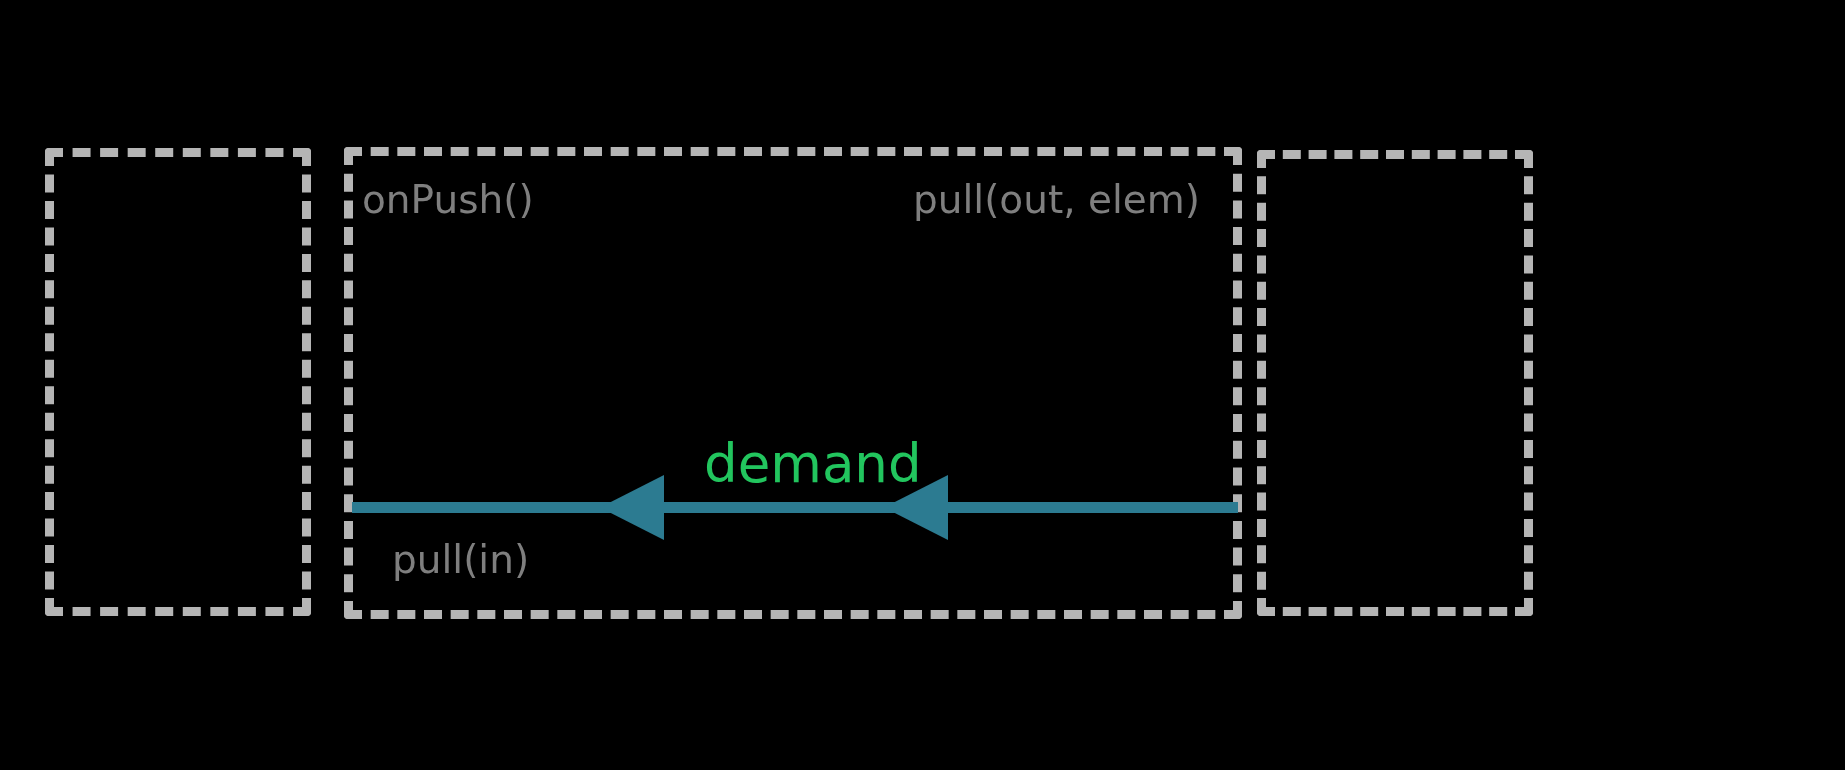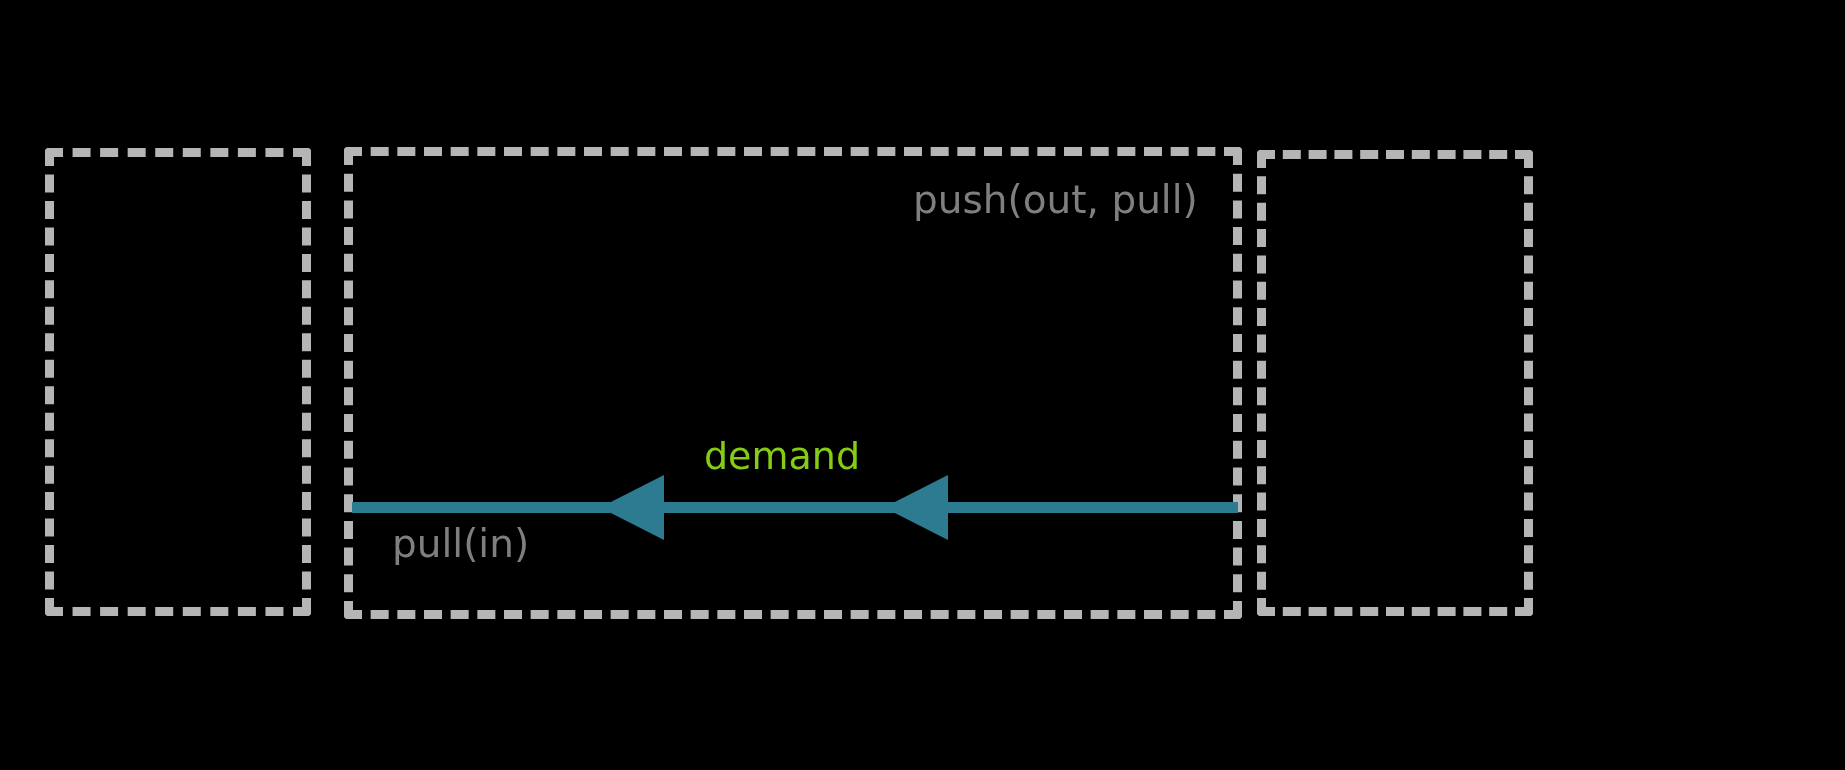--- a/index.html
+++ b/index.html
@@ -91,6 +91,7 @@
 
   <div class="dbox" id="box-downstream"></div>
 
+  <div class="lbl" id="lbl-onpush">onPush()</div>
 
   <div class="lbl" id="lbl-push">push(out, pull)</div>
 

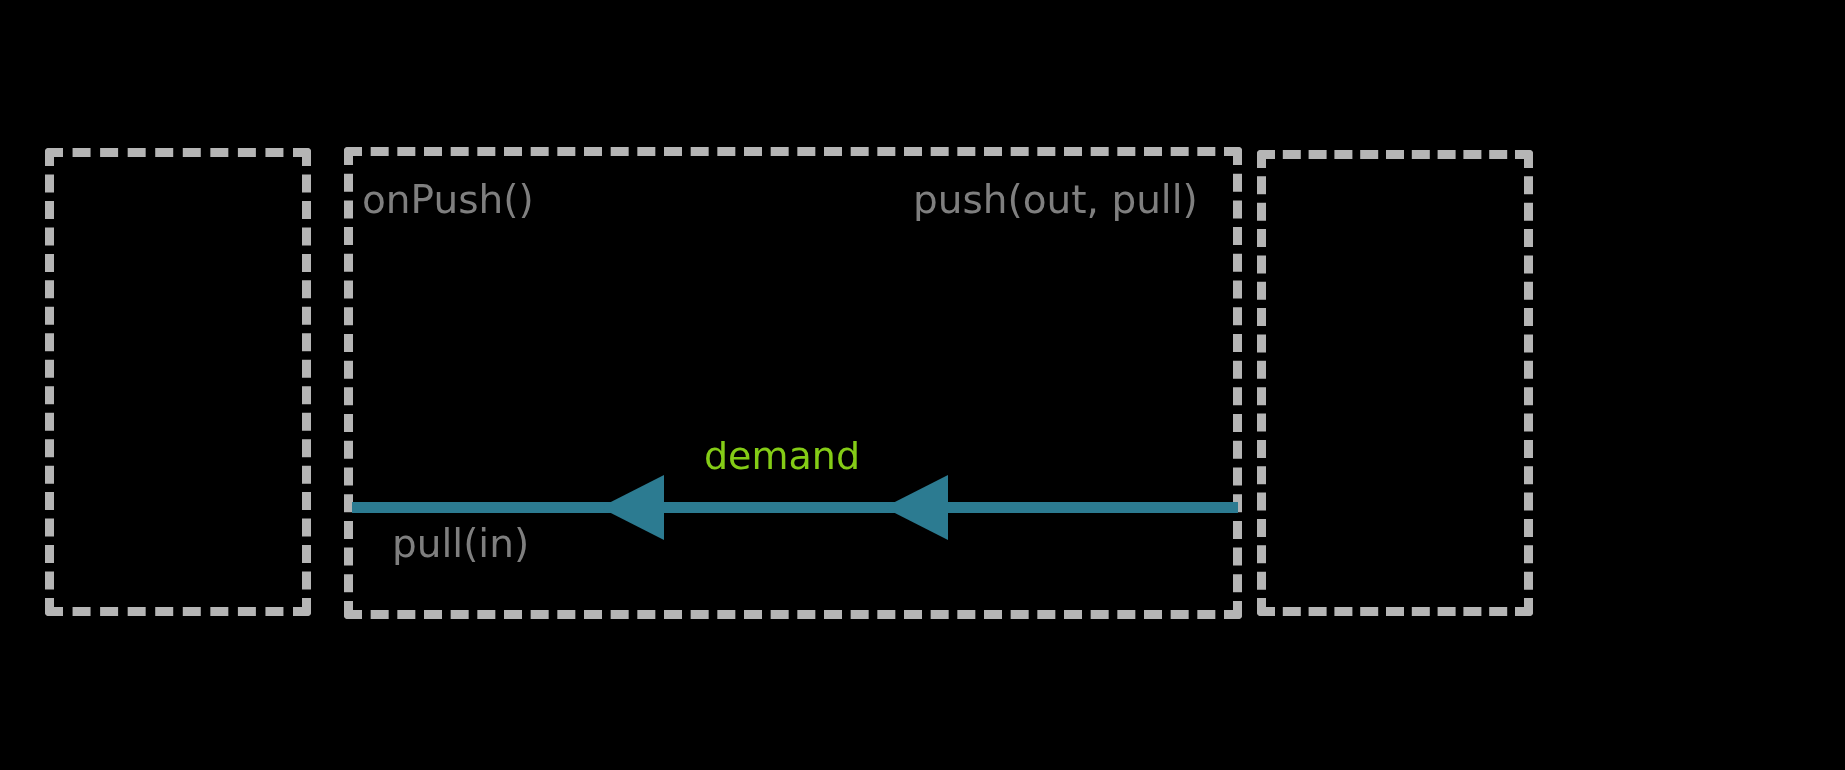--- a/index.html
+++ b/index.html
@@ -93,7 +93,7 @@
 
   <div class="lbl" id="lbl-onpush">onPush()</div>
 
-  <div class="lbl" id="lbl-push">push(out, pull)</div>
+  <div class="lbl" id="lbl-push">pull(out, elem)</div>
 
   <div class="lbl" id="lbl-pull">pull(in)</div>
 

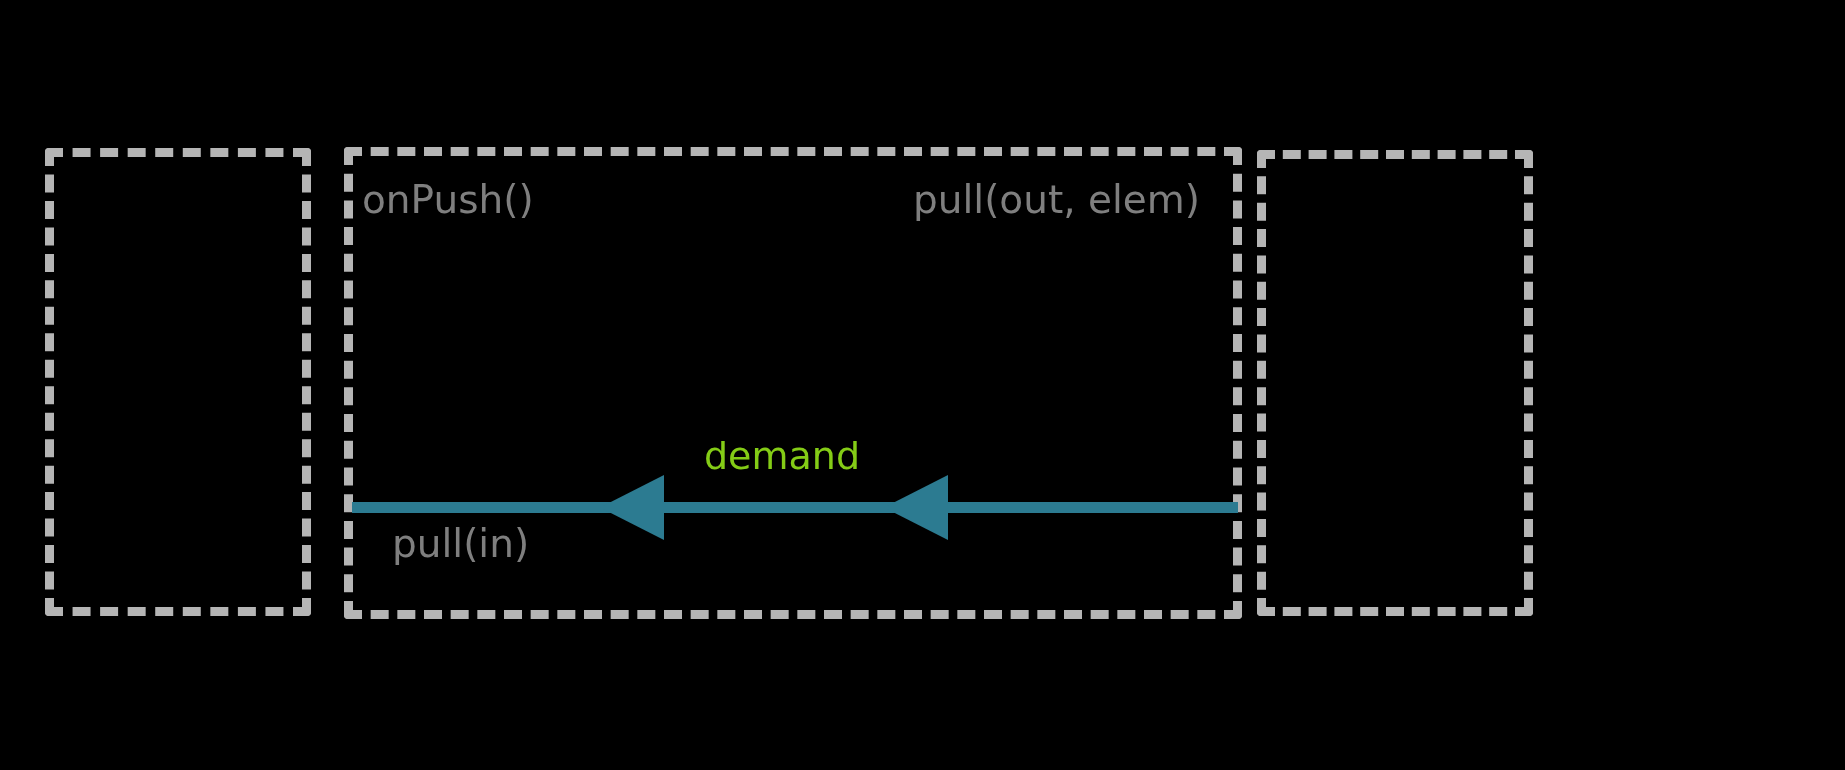--- a/index.html
+++ b/index.html
@@ -74,8 +74,8 @@
     position: absolute;
     left: 704px;
     top: 437px;
-    color: #84cc16;
-    font-size: 38px;
+    color: #22c55e;
+    font-size: 53px;
     line-height: 1;
     white-space: nowrap;
   }

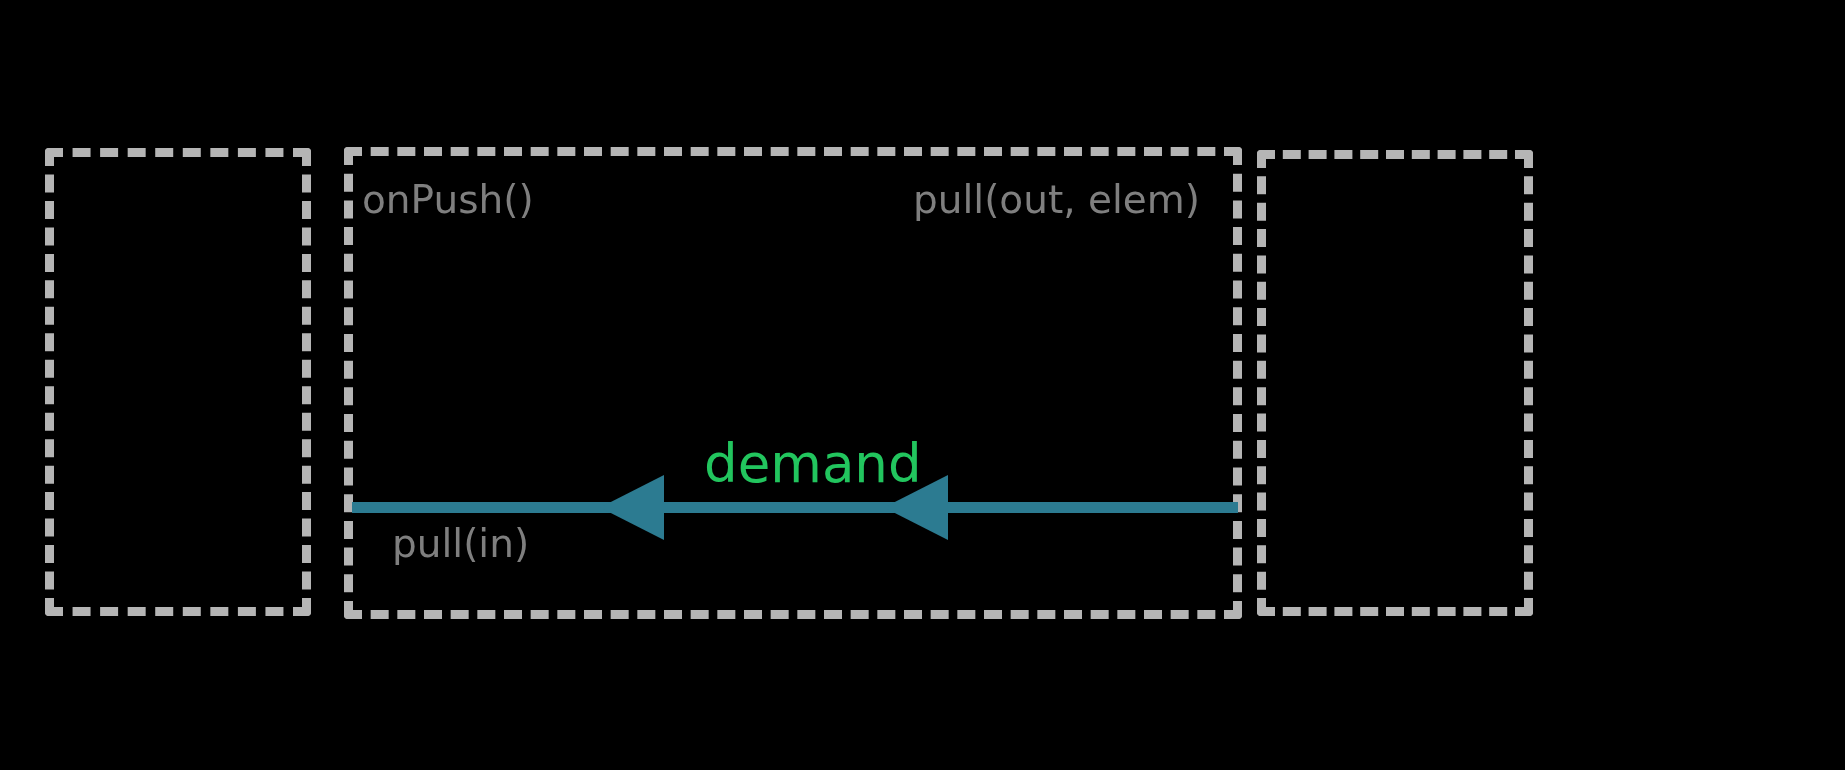--- a/index.html
+++ b/index.html
@@ -59,7 +59,7 @@
   }
   #lbl-onpush   { left: 362px; top: 180px; }
   #lbl-push     { left: 913px; top: 180px; }
-  #lbl-pull     { left: 392px; top: 524px; }
+  #lbl-pull     { left: 392px; top: 540px; }
   #lbl-onpull   { left: 1002px; top: 524px; }
 
   

